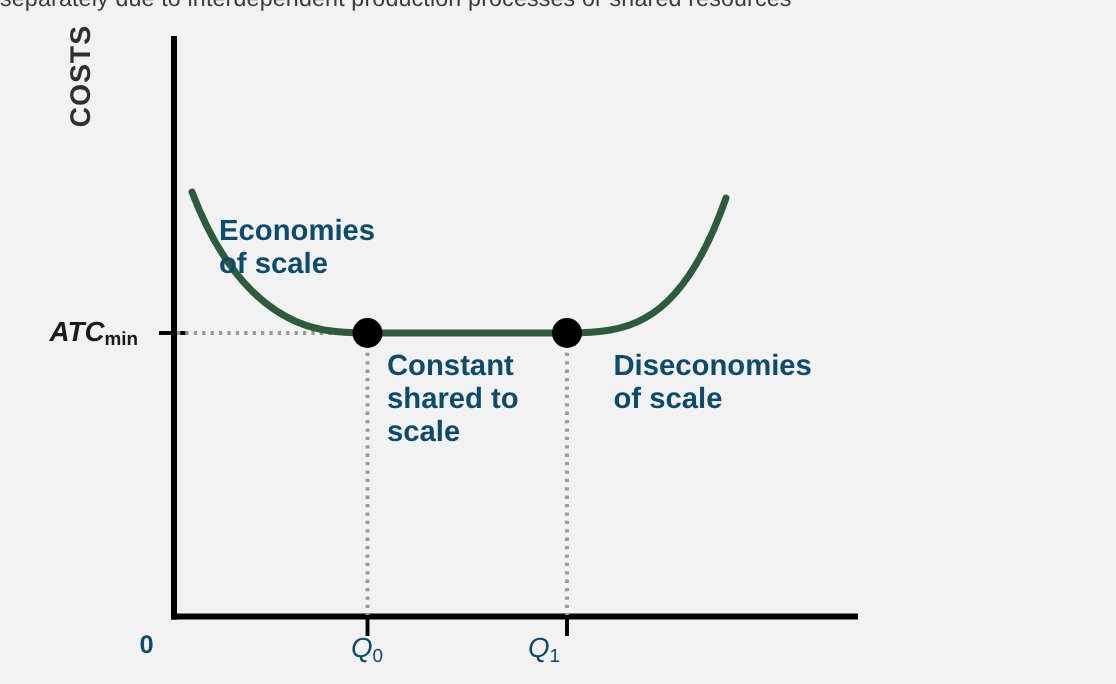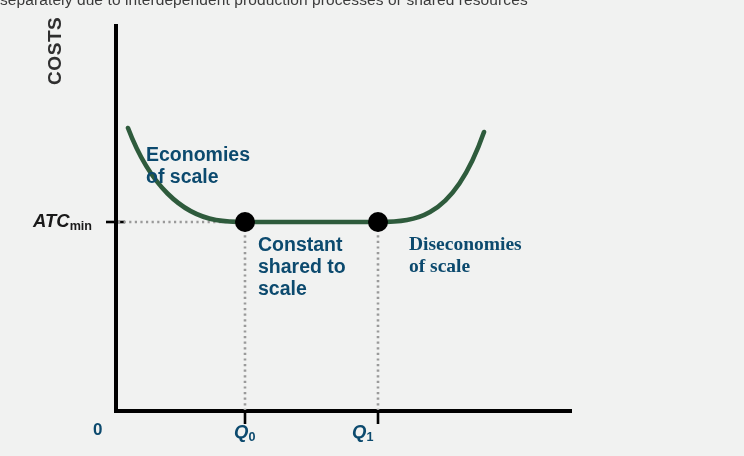--- a/index.html
+++ b/index.html
@@ -100,7 +100,6 @@
     top: 233px;
     font-size: 19.5px;
     width: 190px;
-    font-family: Liberation Serif, serif;
   }
   #label-lratc {
     left: 462px;

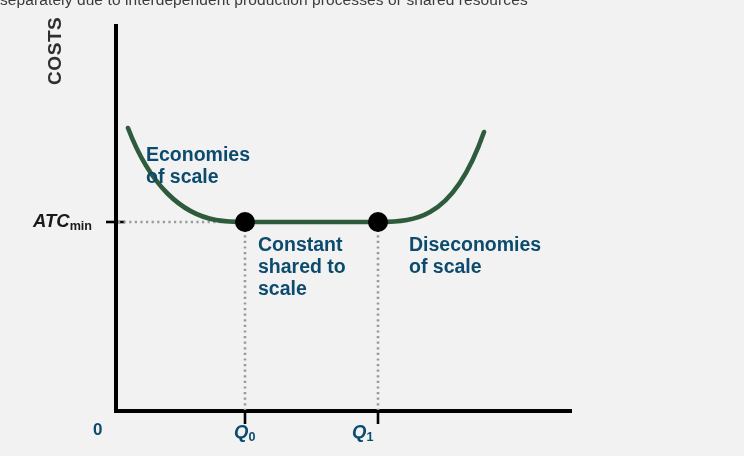--- a/index.html
+++ b/index.html
@@ -132,7 +132,7 @@
   .qlabel {
     font-size: 18.5px;
     font-style: italic;
-    font-weight: bold;
+    font-weight: normal;
   }
   .qlabel sub {
     font-style: normal;

